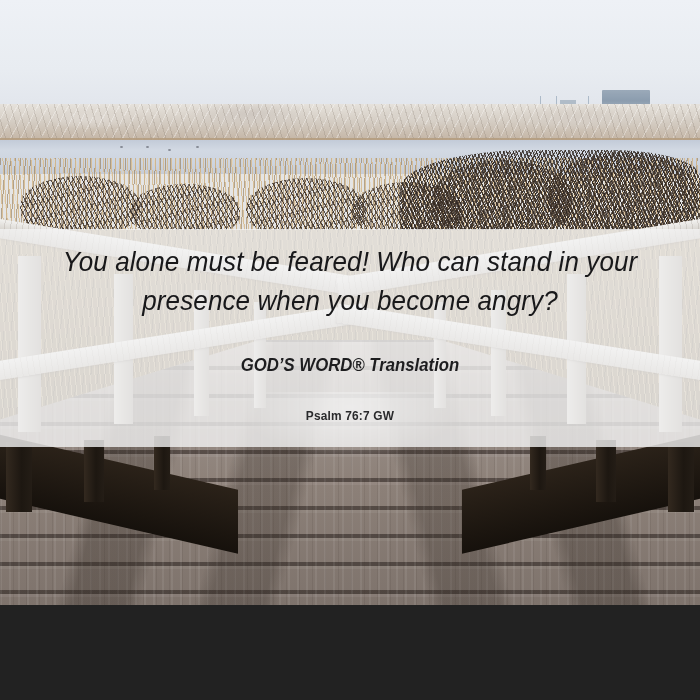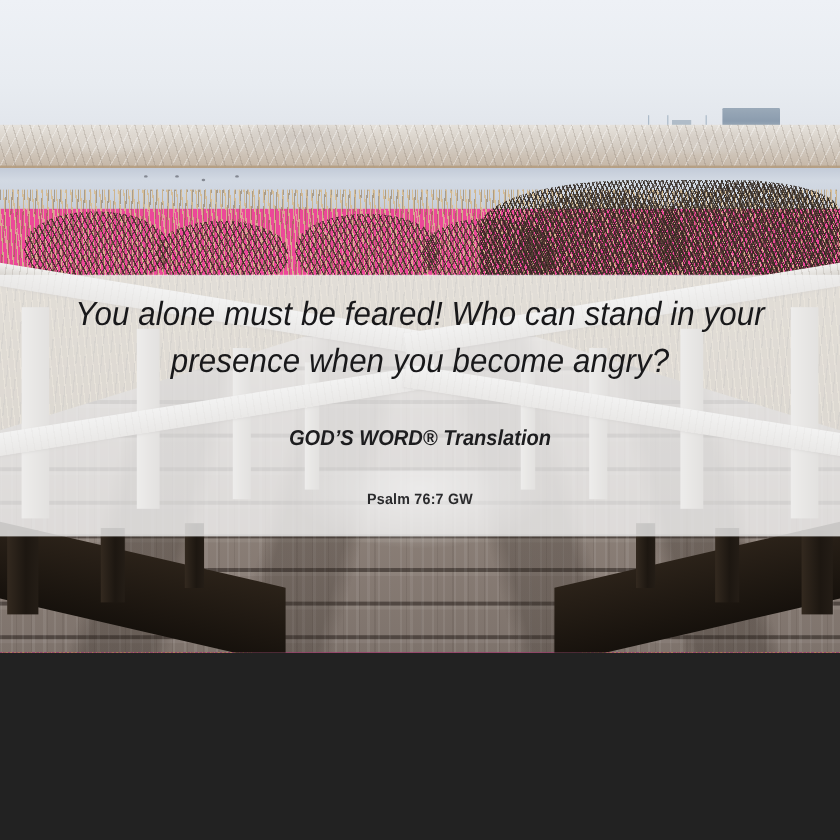--- a/index.html
+++ b/index.html
@@ -10,10 +10,10 @@
   #scene {
     position: relative;
     width: 700px;
-    height: 544px;
+    height: 605px;
     overflow: hidden;
     font-family: "Liberation Sans", sans-serif;
-    background: #ec4899;
+    background: #e5e5e5;
   }
 
   

